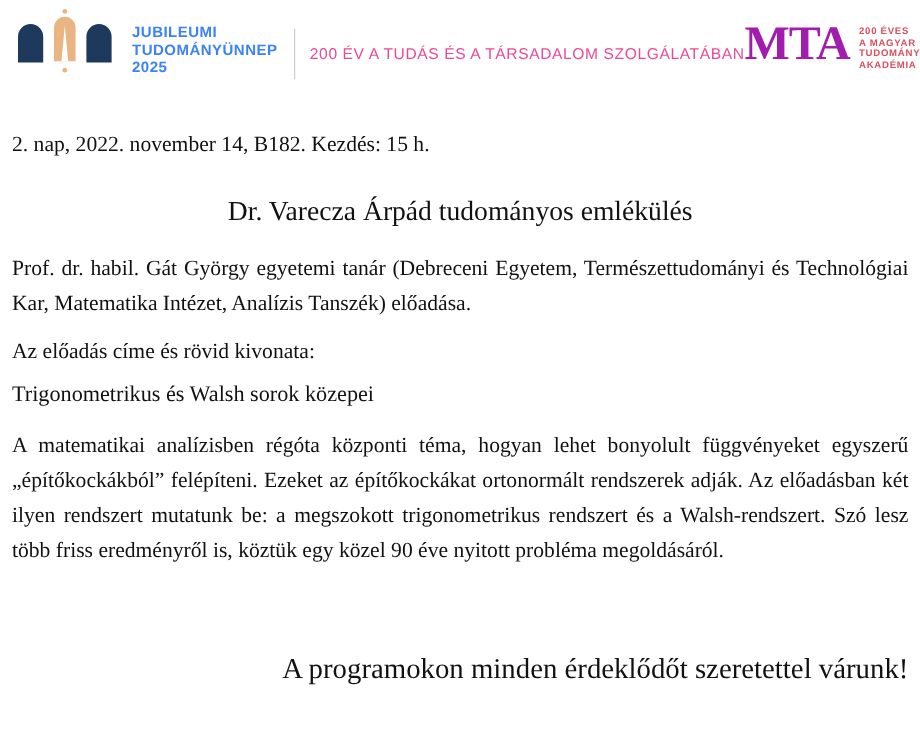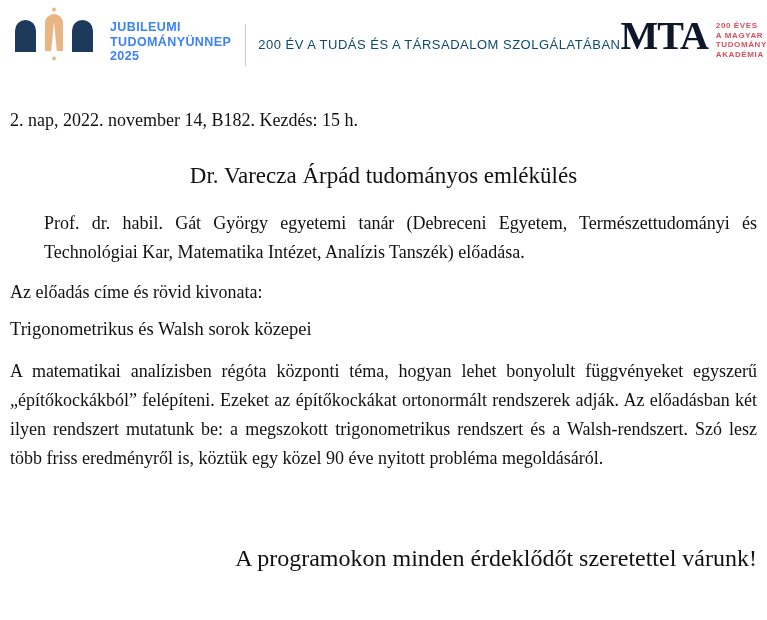--- a/index.html
+++ b/index.html
@@ -41,7 +41,7 @@
     font-size: 13px;
     font-weight: 500;
     letter-spacing: 0.5px;
-    color: #0c4a6e;
+    color: #ec4899;
     margin-top: 31px;
     white-space: nowrap;
   }

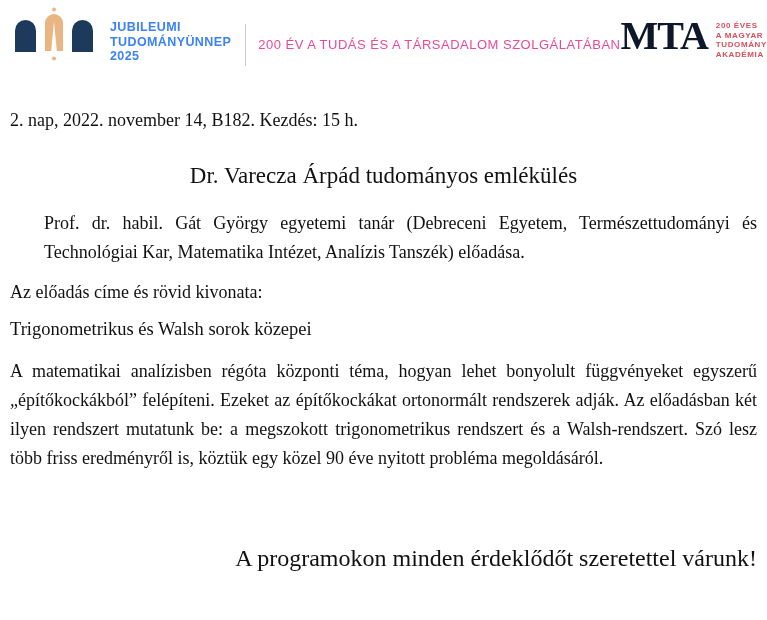--- a/index.html
+++ b/index.html
@@ -57,7 +57,7 @@
     font-size: 40px;
     line-height: 36px;
     letter-spacing: -1px;
-    color: #0f172a;
+    color: #a21caf;
   }
   .mta-caption {
     font-family: "Liberation Sans", sans-serif;

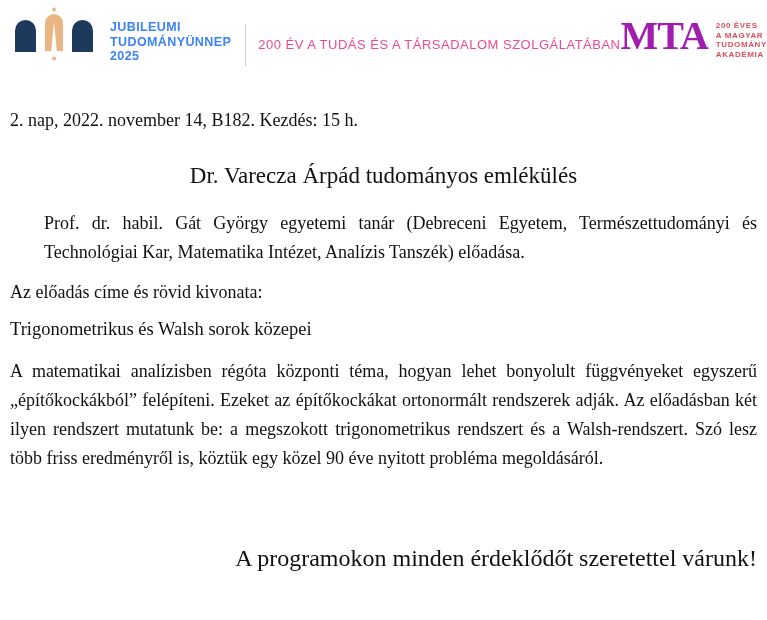--- a/index.html
+++ b/index.html
@@ -89,7 +89,6 @@
     line-height: 29px;
     text-align: justify;
     text-justify: inter-word;
-    margin-left: 34px;
   }
   .abstract-label {
     margin-top: 15px;

